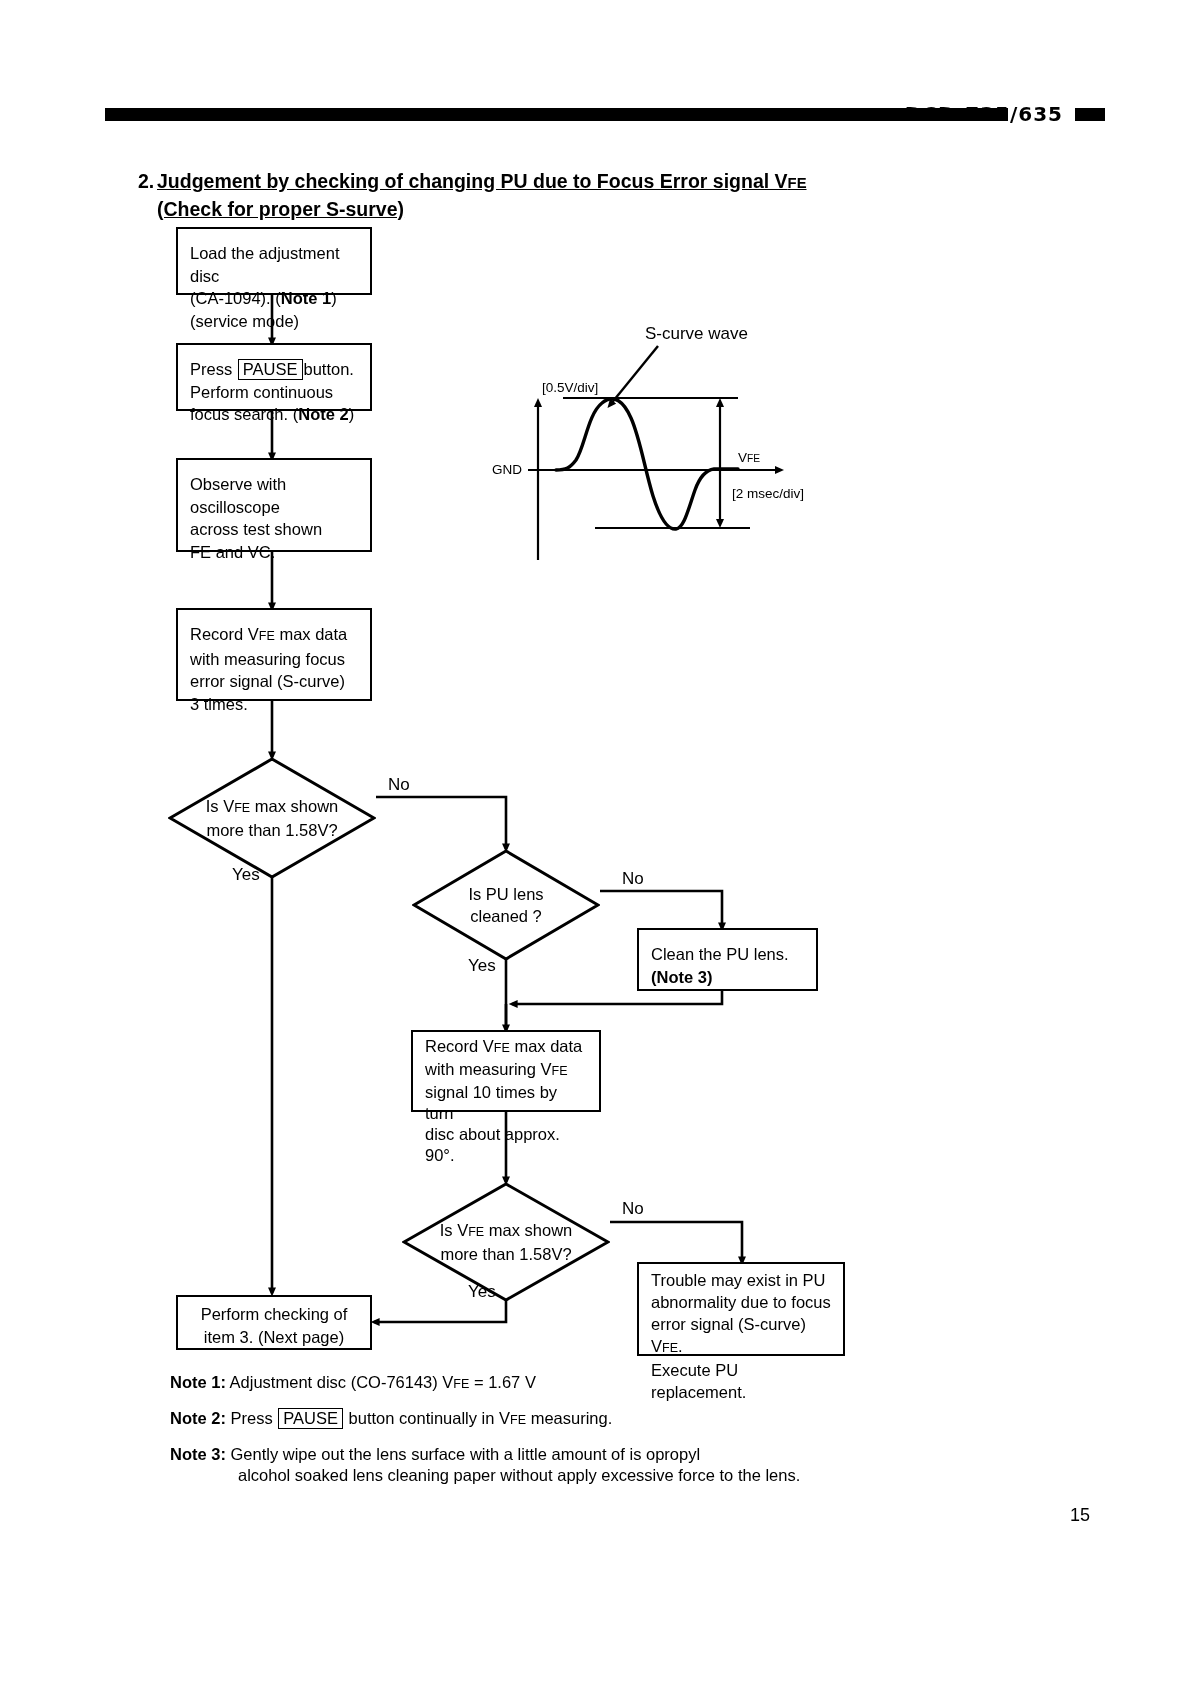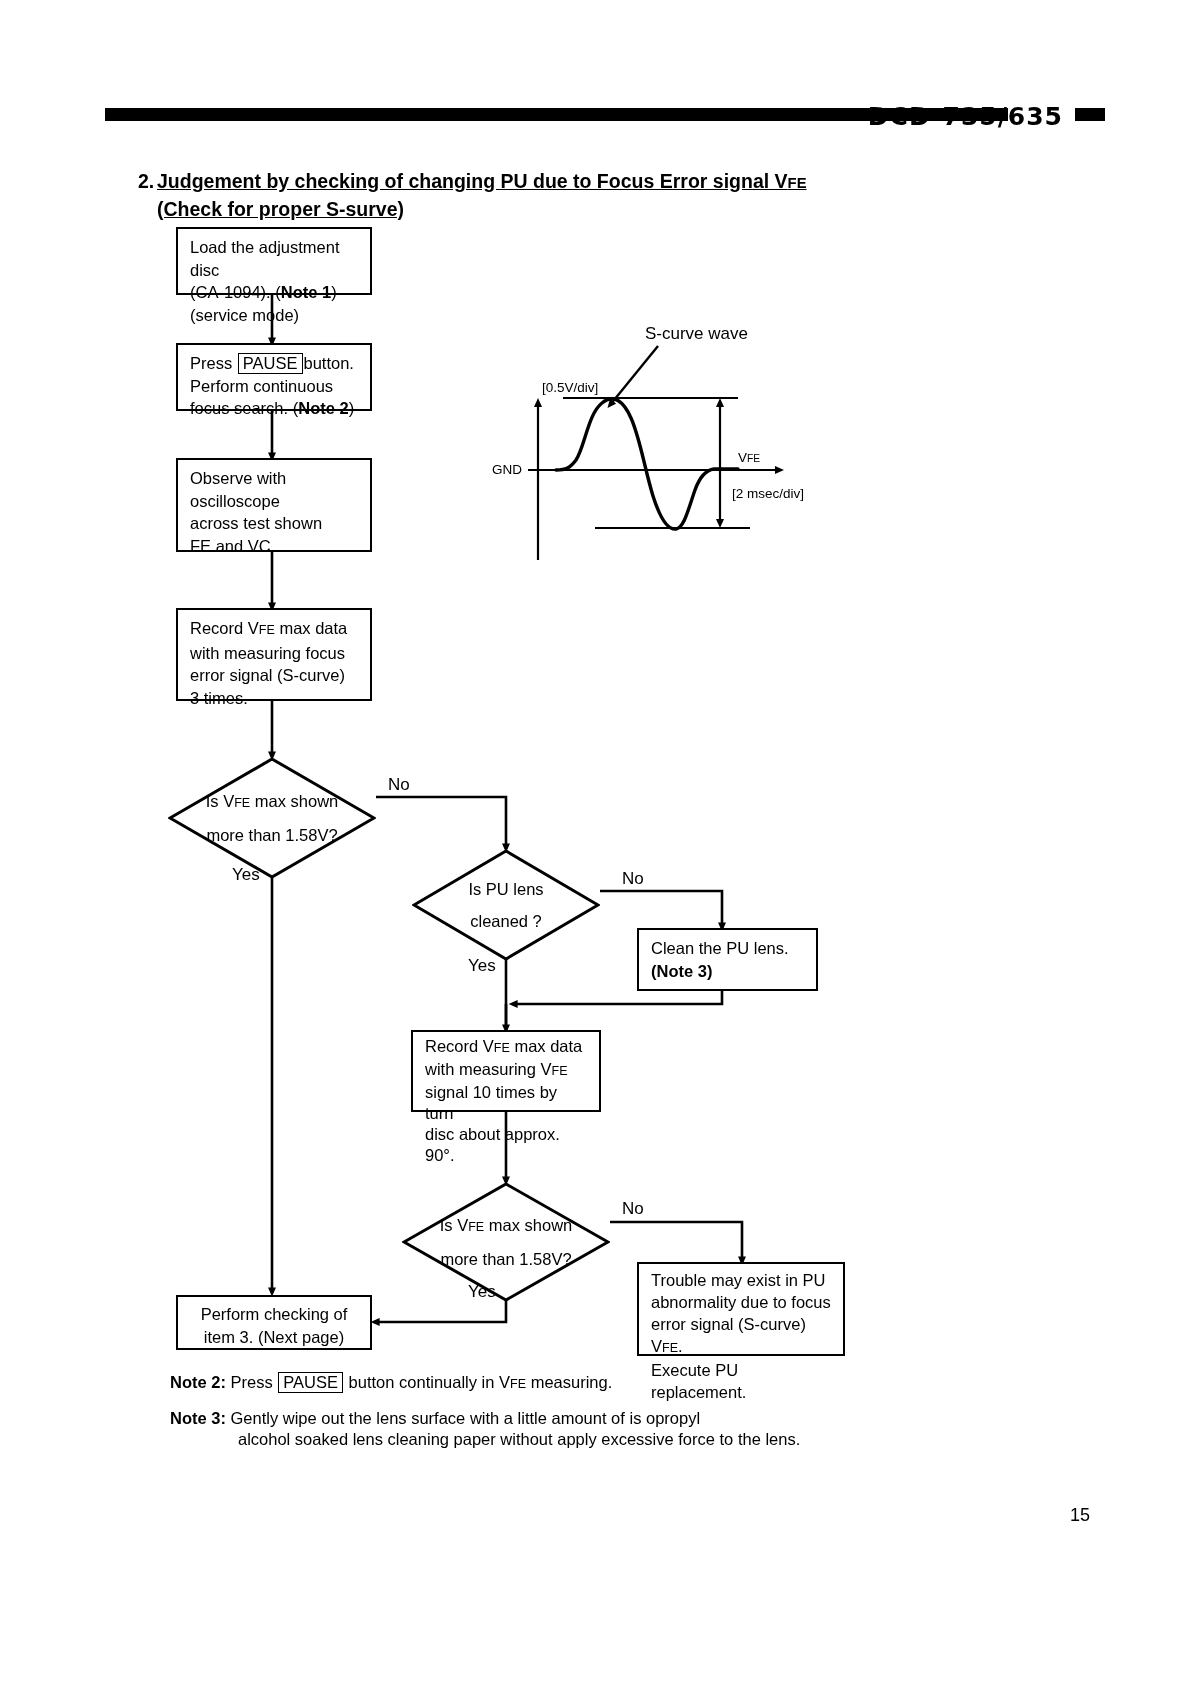--- a/index.html
+++ b/index.html
@@ -36,7 +36,7 @@
     position: absolute;
     right: 42px;
     top: 0px;
-    font-size: 25px;
+    font-size: 20px;
     font-weight: bold;
     letter-spacing: 1px;
     font-family: "DejaVu Sans", sans-serif;

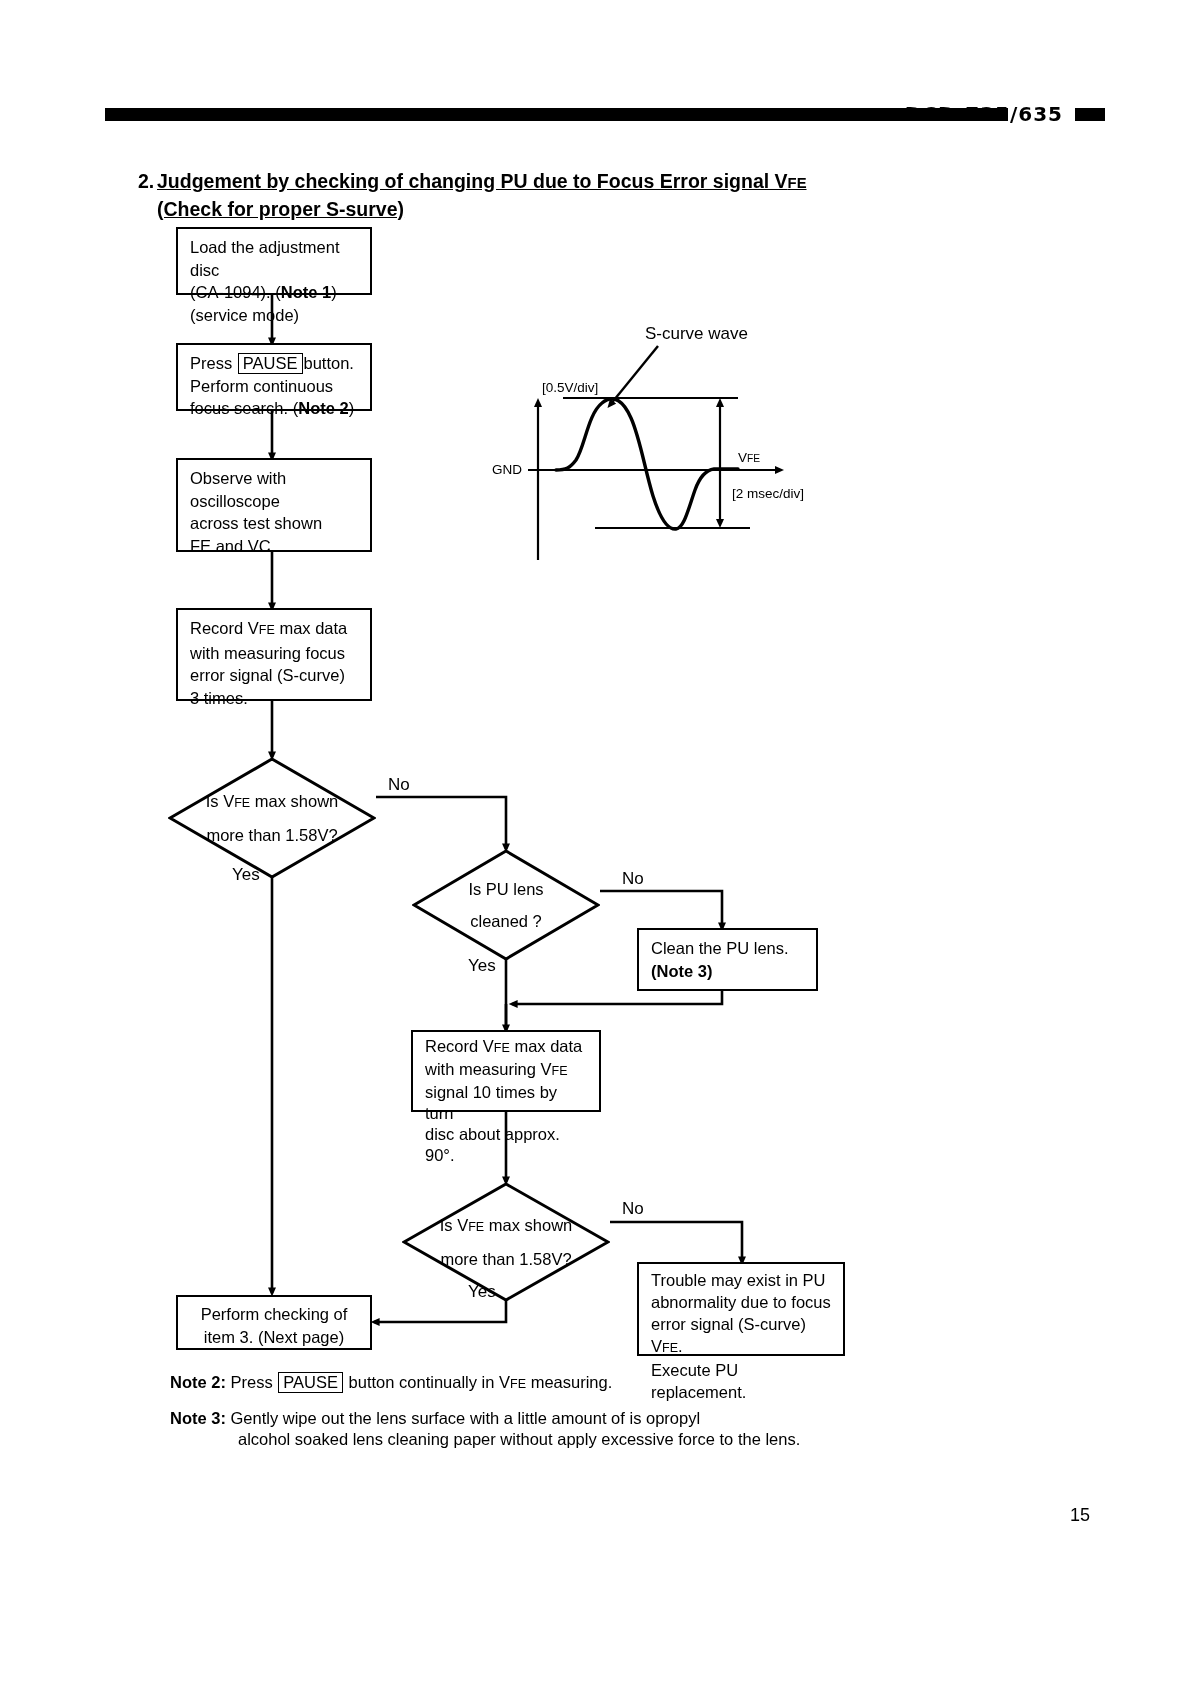--- a/index.html
+++ b/index.html
@@ -91,7 +91,7 @@
     border: 2.5px solid #000;
     font-size: 16.5px;
     line-height: 22.5px;
-    padding: 7px 10px 7px 12px;
+    padding: 13px 10px 7px 12px;
   }
   .pbox b { font-weight: bold; }
 

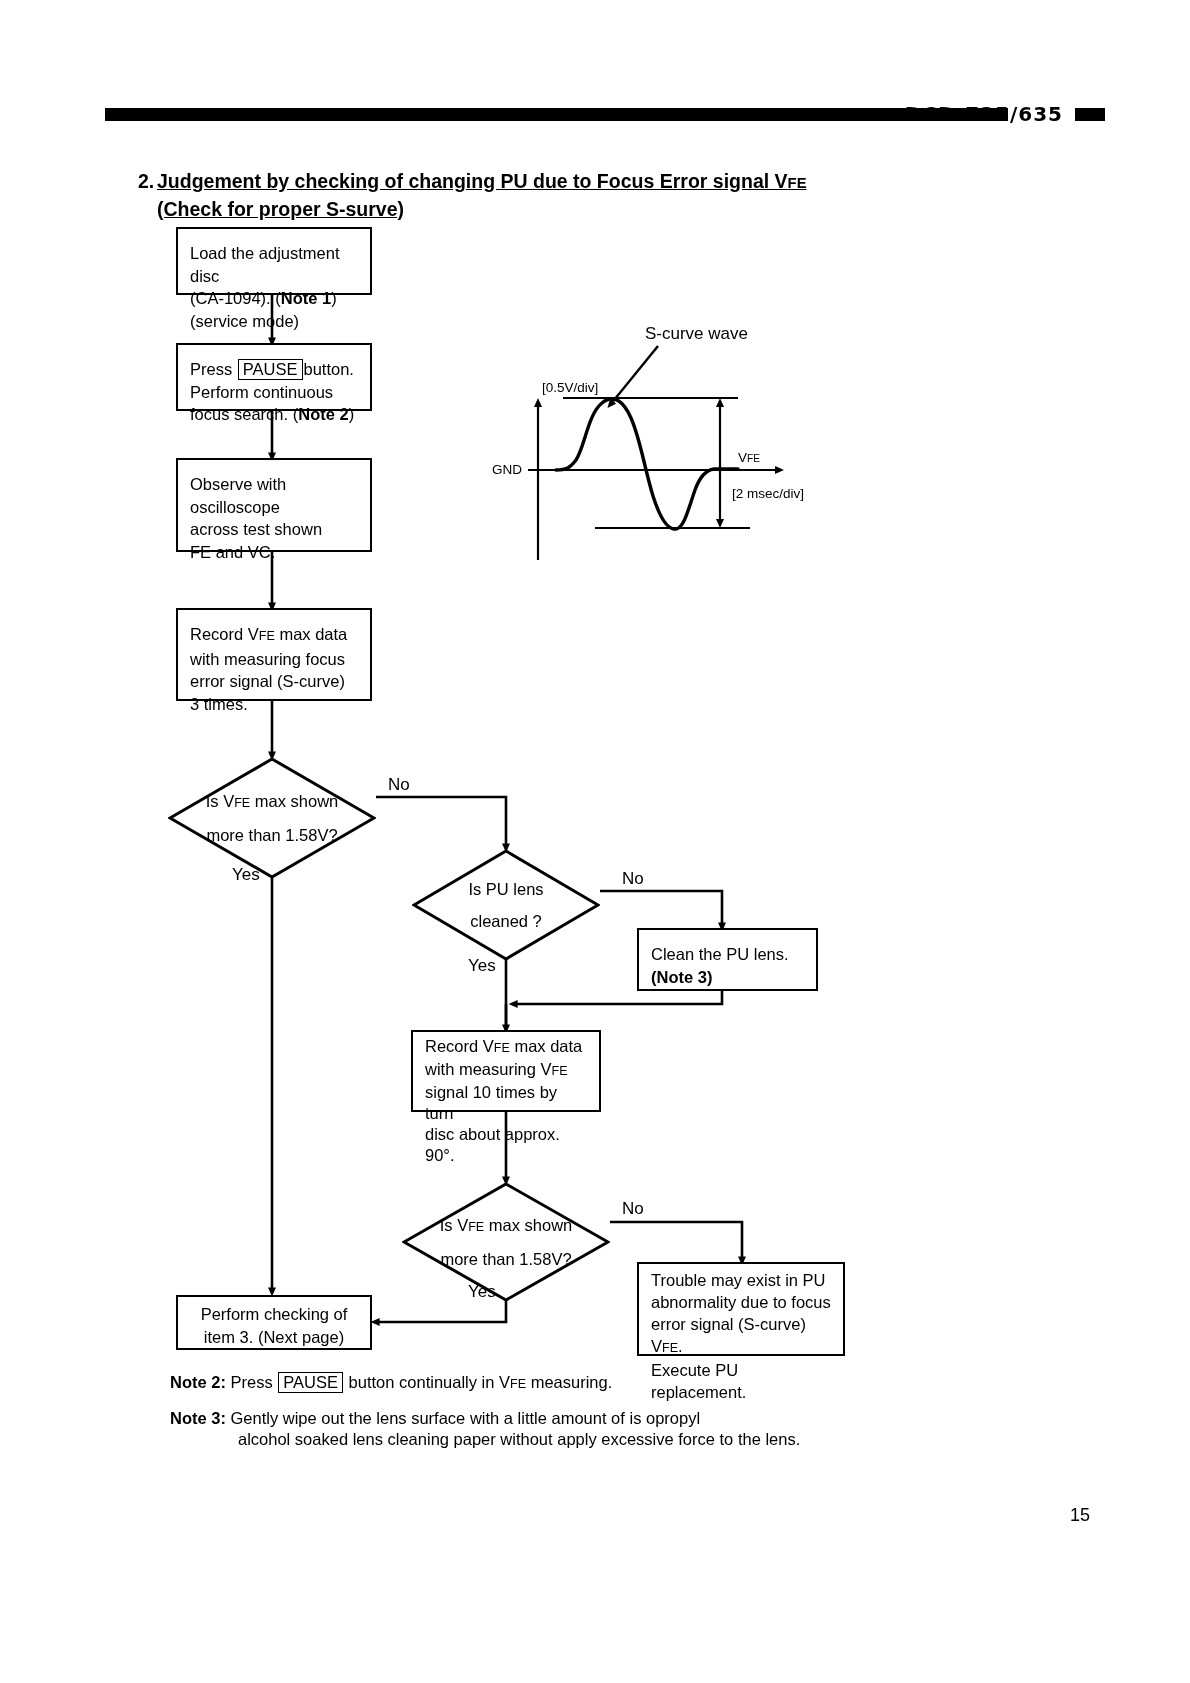--- a/index.html
+++ b/index.html
@@ -120,7 +120,7 @@
     align-items: center;
     justify-content: center;
     font-size: 16.5px;
-    line-height: 32px;
+    line-height: 22px;
     text-align: center;
   }
 

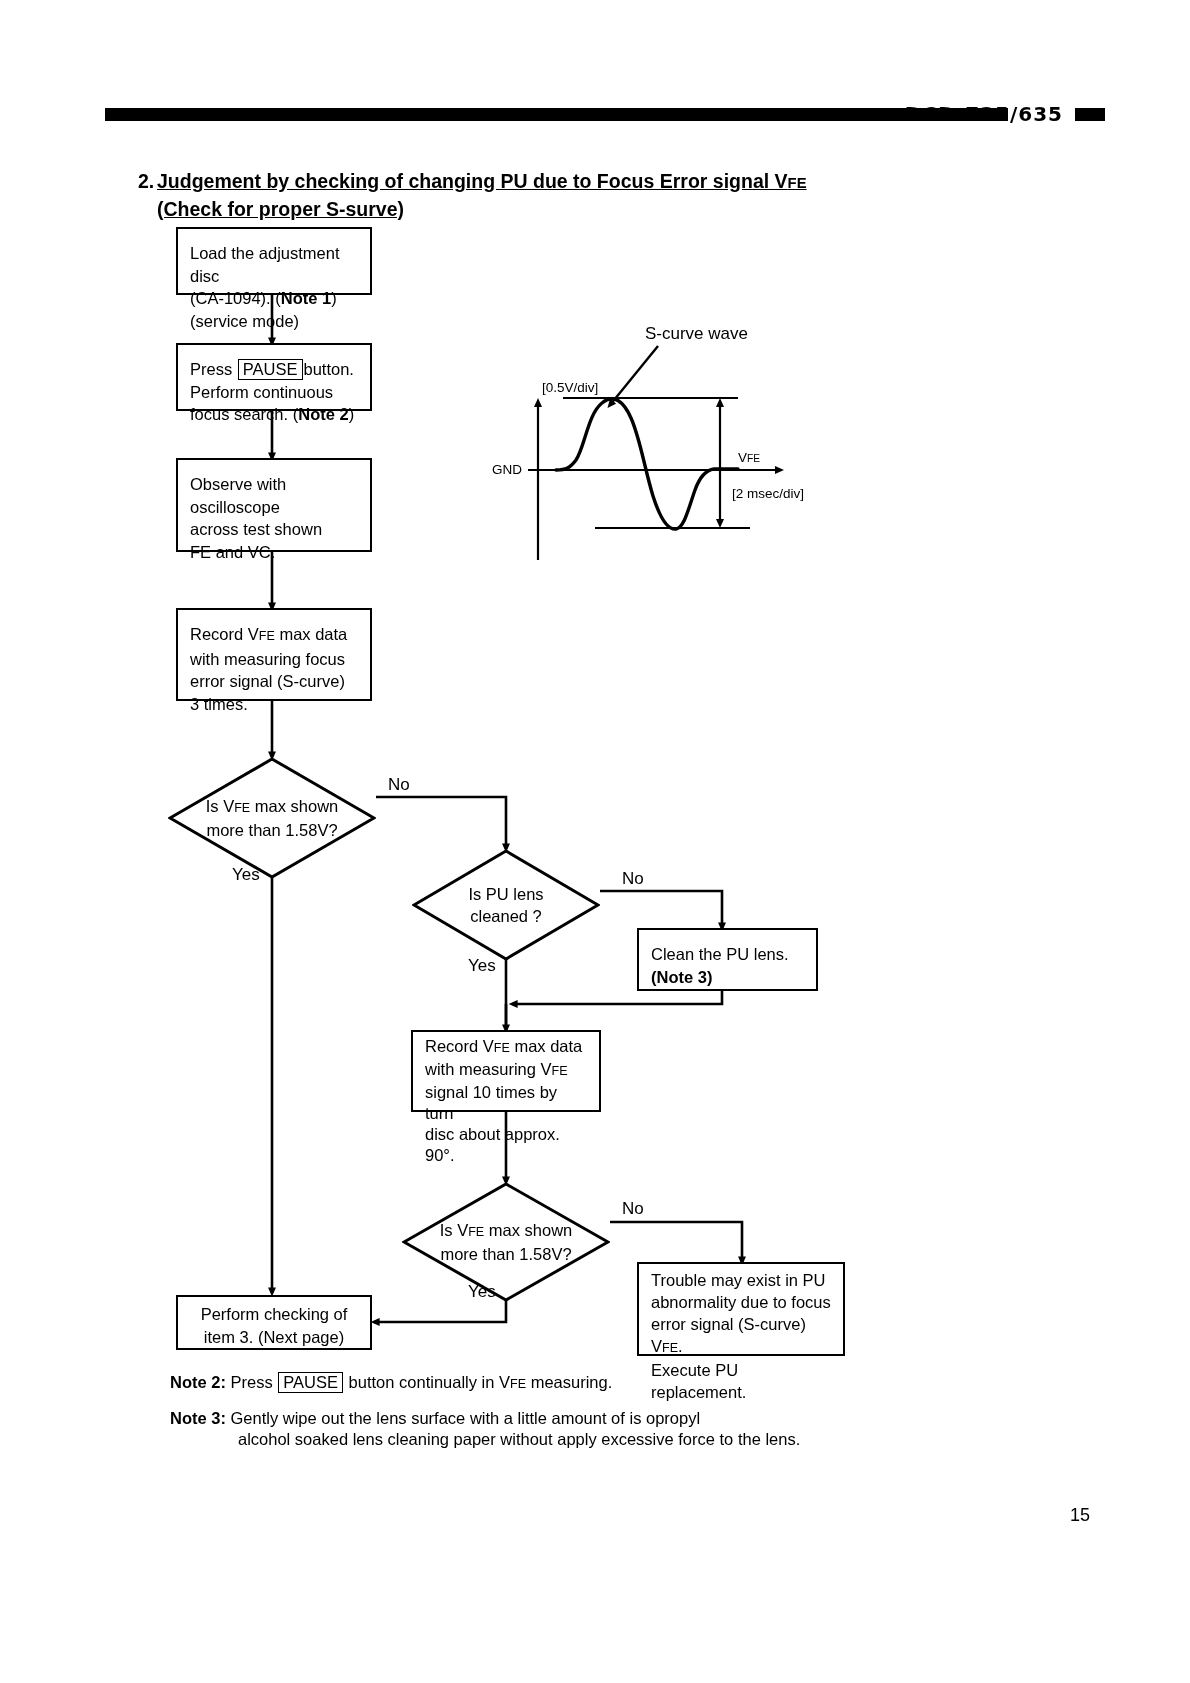--- a/index.html
+++ b/index.html
@@ -363,6 +363,9 @@
 
 <div id="notes">
   <div class="note-row">
+    <span class="note-lbl">Note 1:</span><span> Adjustment disc (CO-76143) V</span><span class="sub">FE</span><span> = 1.67 V</span>
+  </div>
+  <div class="note-row">
     <span class="note-lbl">Note 2:</span><span> Press</span>
     <span class="keycap">PAUSE</span>
     <span>button continually in V</span><span class="sub">FE</span><span> measuring.</span>

